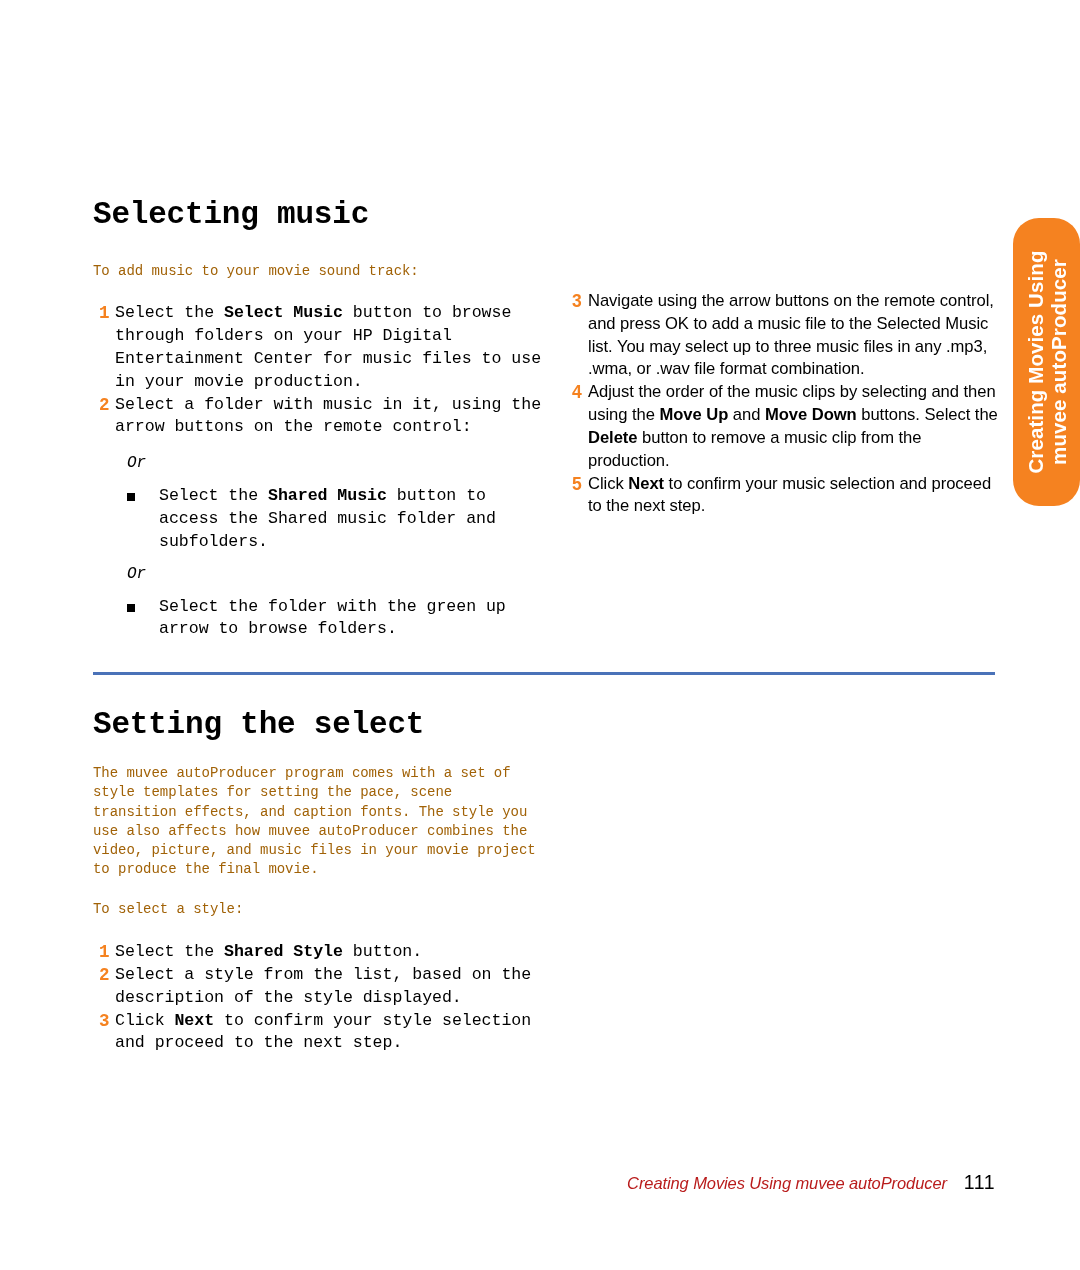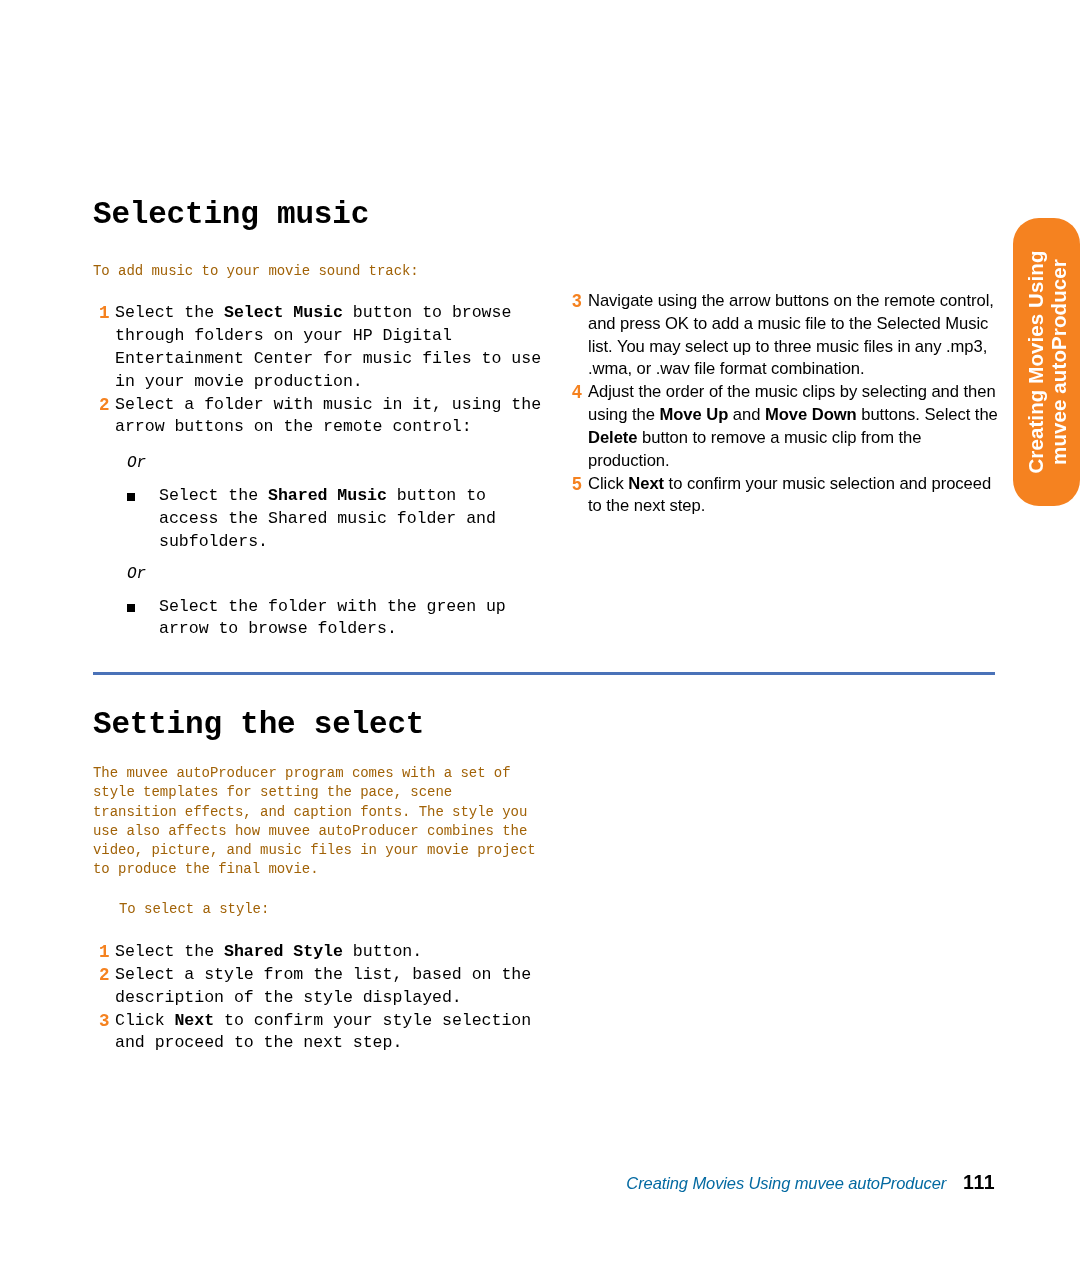--- a/index.html
+++ b/index.html
@@ -264,7 +264,7 @@
   <div class="col-left" style="top:708px;">
     <h1 class="section-title">Setting the select</h1>
     <p class="body-text" style="margin-top:22px;">The muvee autoProducer program comes with a set of style templates for setting the pace, scene transition effects, and caption fonts. The style you use also affects how muvee autoProducer combines the video, picture, and music files in your movie project to produce the final movie.</p>
-    <p class="body-text" style="margin-top:20px;margin-left:26px;">To select a style:</p>
+    <p class="body-text" style="margin-top:20px;">To select a style:</p>
     <div style="margin-top:22px;" id="style-steps">
         <div class="num-list">
           <div>

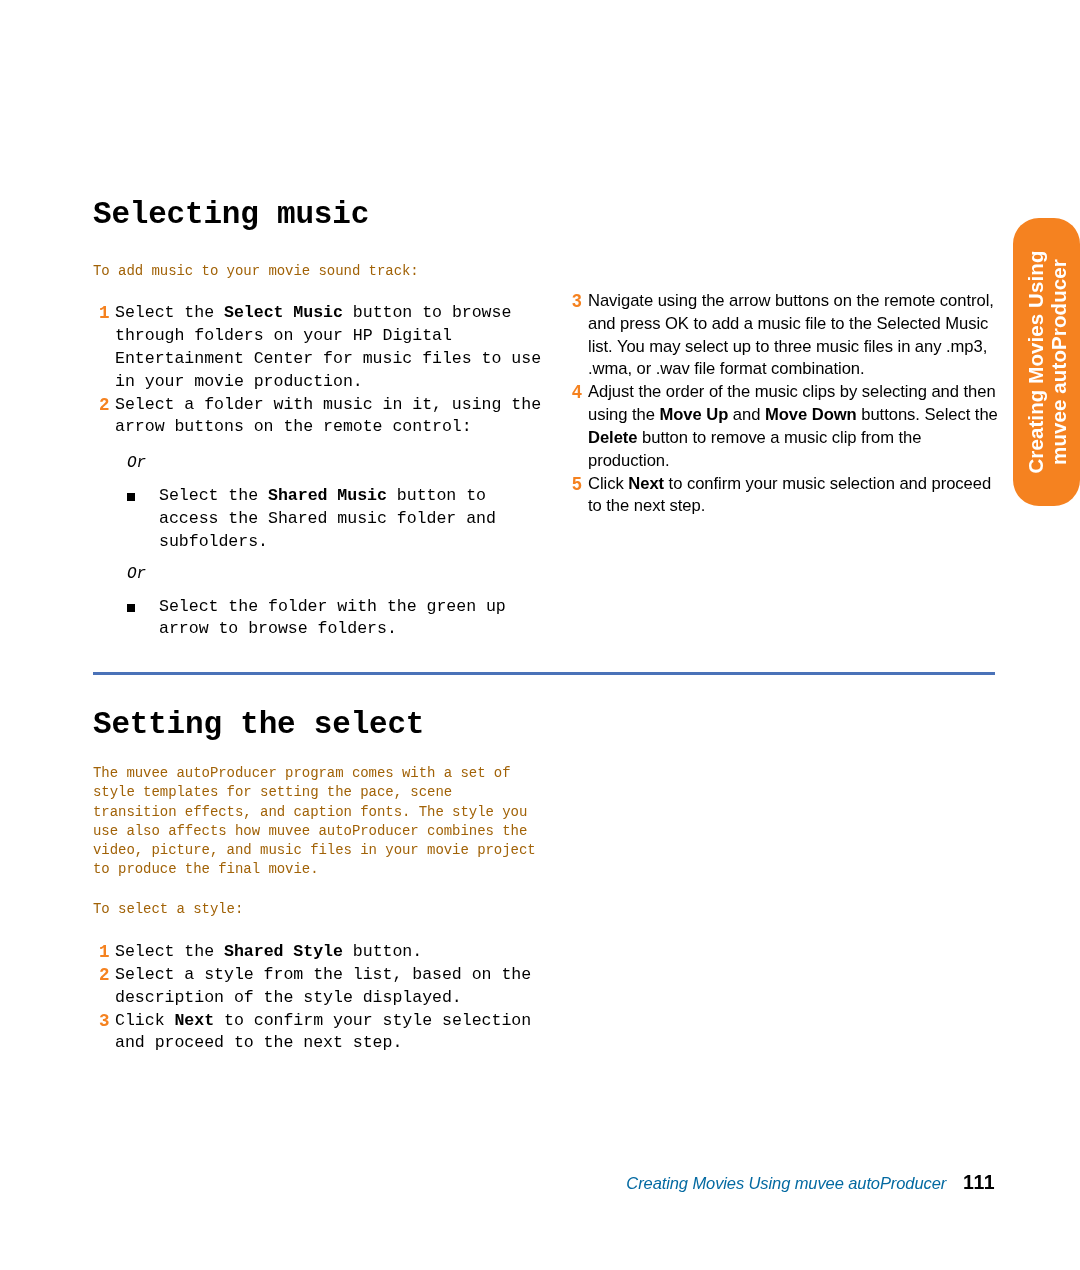--- a/index.html
+++ b/index.html
@@ -175,7 +175,7 @@
   .footer-text {
     font-style: italic;
     font-size: 16.5px;
-    color: #0369a1;
+    color: #b91c1c;
     letter-spacing: -0.1px;
   }
   .footer-page {

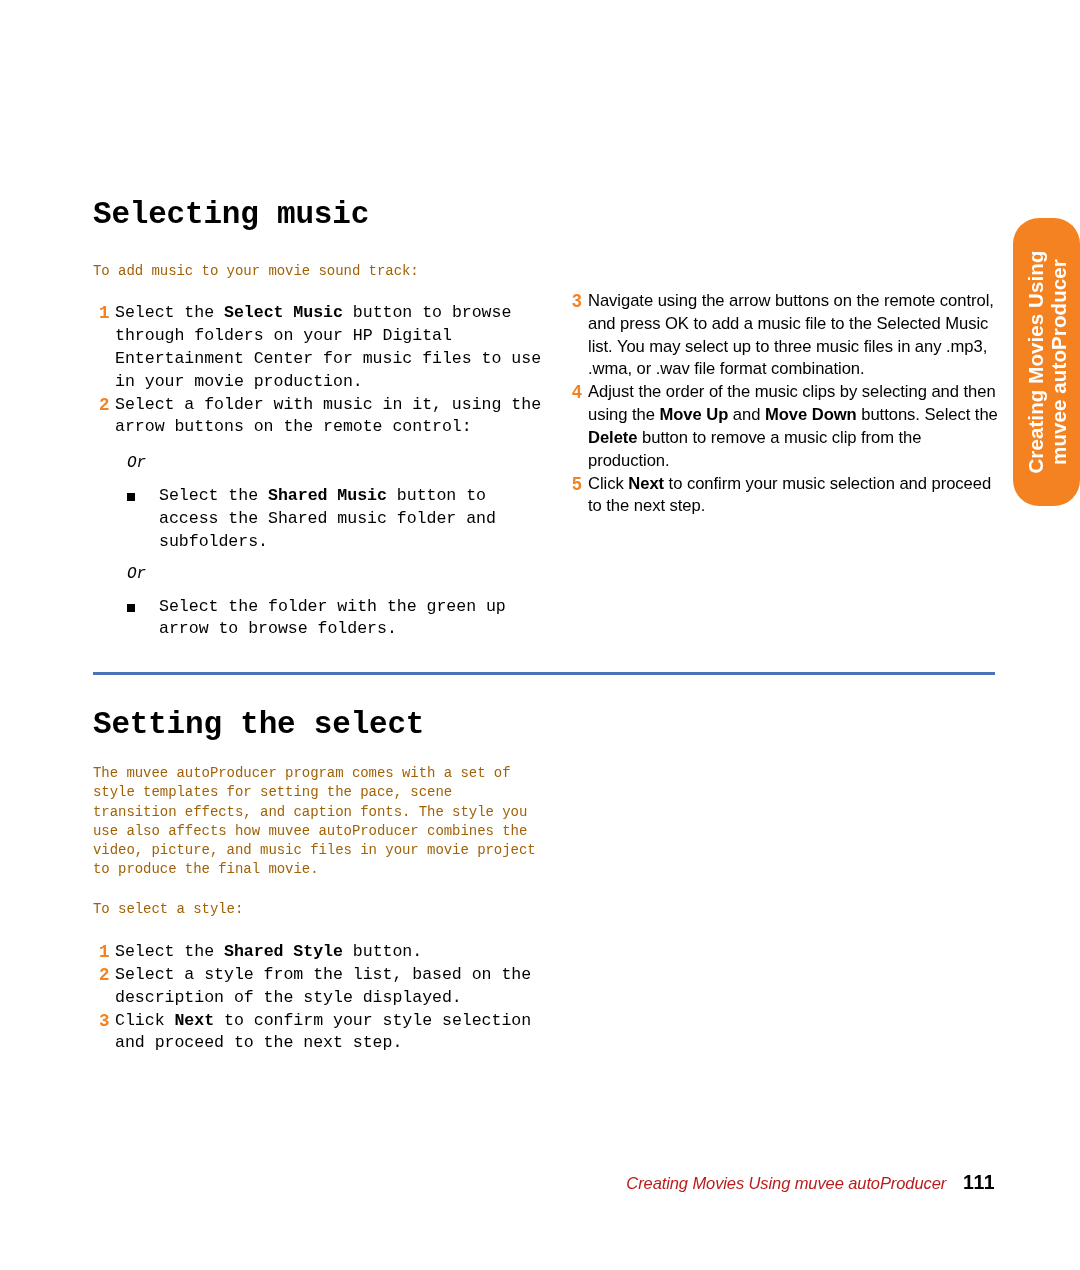--- a/index.html
+++ b/index.html
@@ -179,7 +179,7 @@
     letter-spacing: -0.1px;
   }
   .footer-page {
-    font-weight: bold;
+    font-weight: normal;
     font-size: 19.5px;
     margin-left: 17px;
     letter-spacing: 0.5px;

